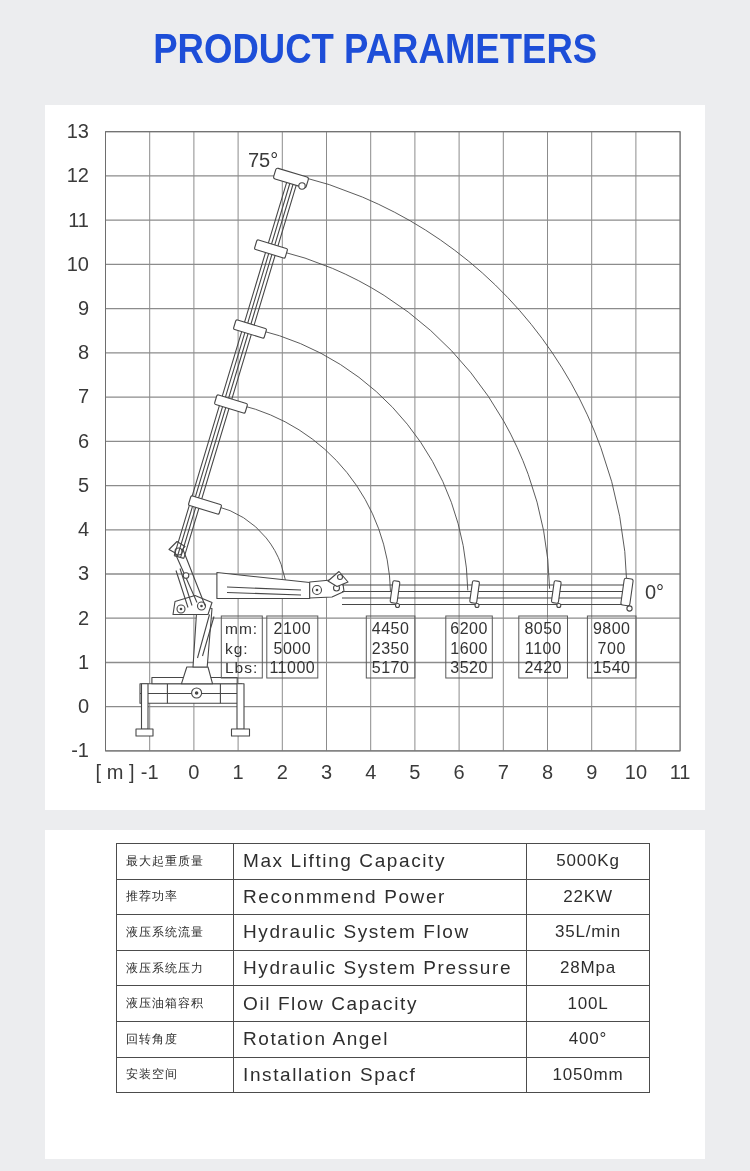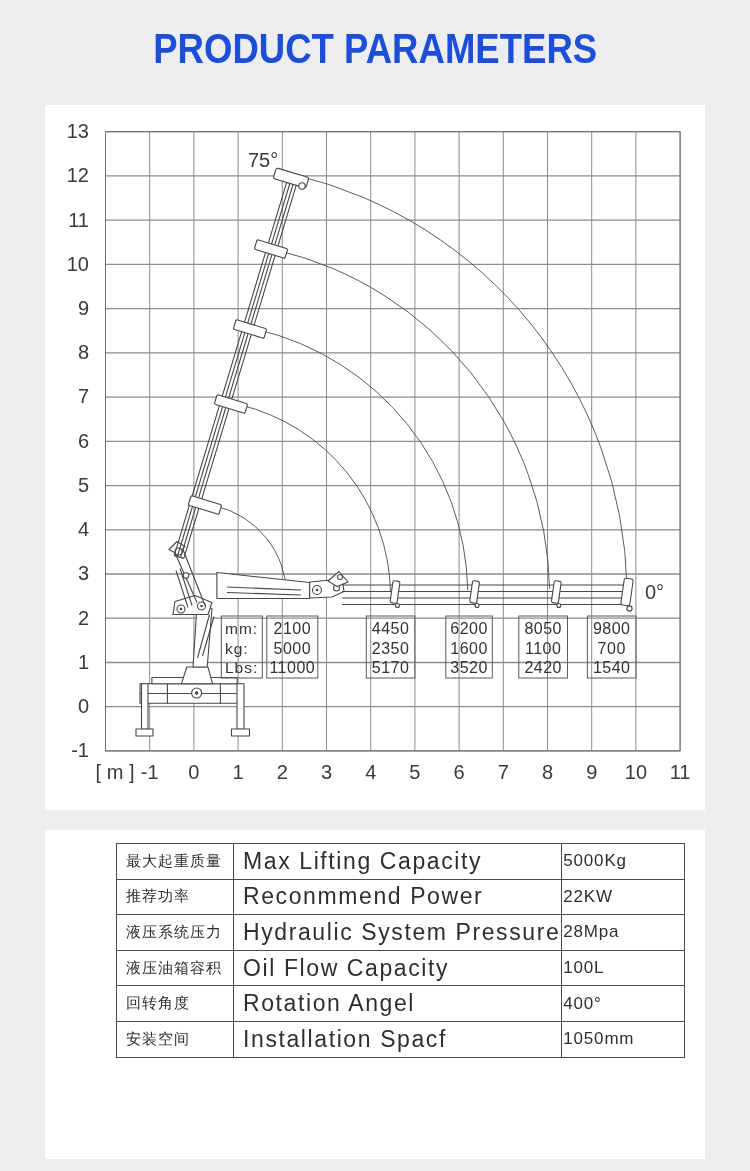--- a/index.html
+++ b/index.html
@@ -47,7 +47,7 @@
     overflow:hidden;
     white-space:nowrap;
   }
-  td.c-cn{width:106px;font-size:15px;letter-spacing:1px;padding-left:9px;margin-left:28px;}
+  td.c-cn{width:106px;font-size:12px;letter-spacing:1px;padding-left:9px;margin-left:28px;}
   td.c-en{width:282px;font-size:23px;letter-spacing:1.6px;padding-left:9px;}
   td.c-val{width:120px;font-size:17px;letter-spacing:0.8px;text-align:left;}
 </style>

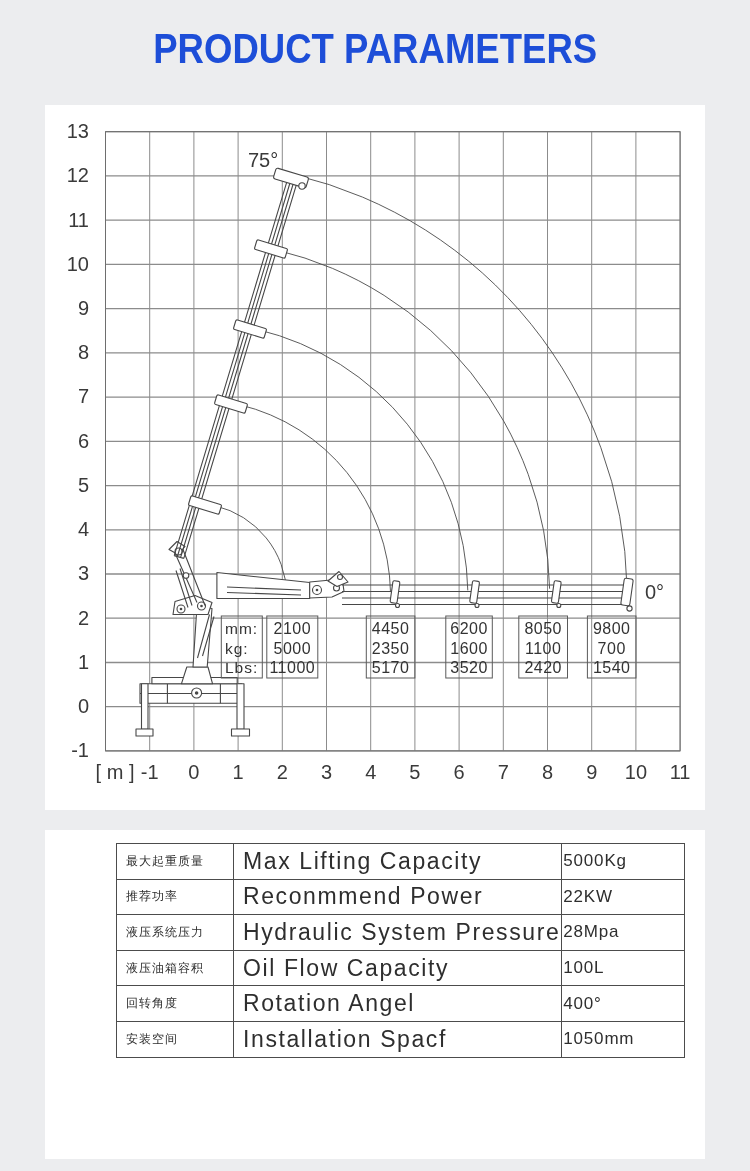--- a/index.html
+++ b/index.html
@@ -48,7 +48,7 @@
     white-space:nowrap;
   }
   td.c-cn{width:106px;font-size:12px;letter-spacing:1px;padding-left:9px;margin-left:28px;}
-  td.c-en{width:282px;font-size:23px;letter-spacing:1.6px;padding-left:9px;}
+  td.c-en{width:282px;font-size:19px;letter-spacing:1.6px;padding-left:9px;}
   td.c-val{width:120px;font-size:17px;letter-spacing:0.8px;text-align:left;}
 </style>
 </head>

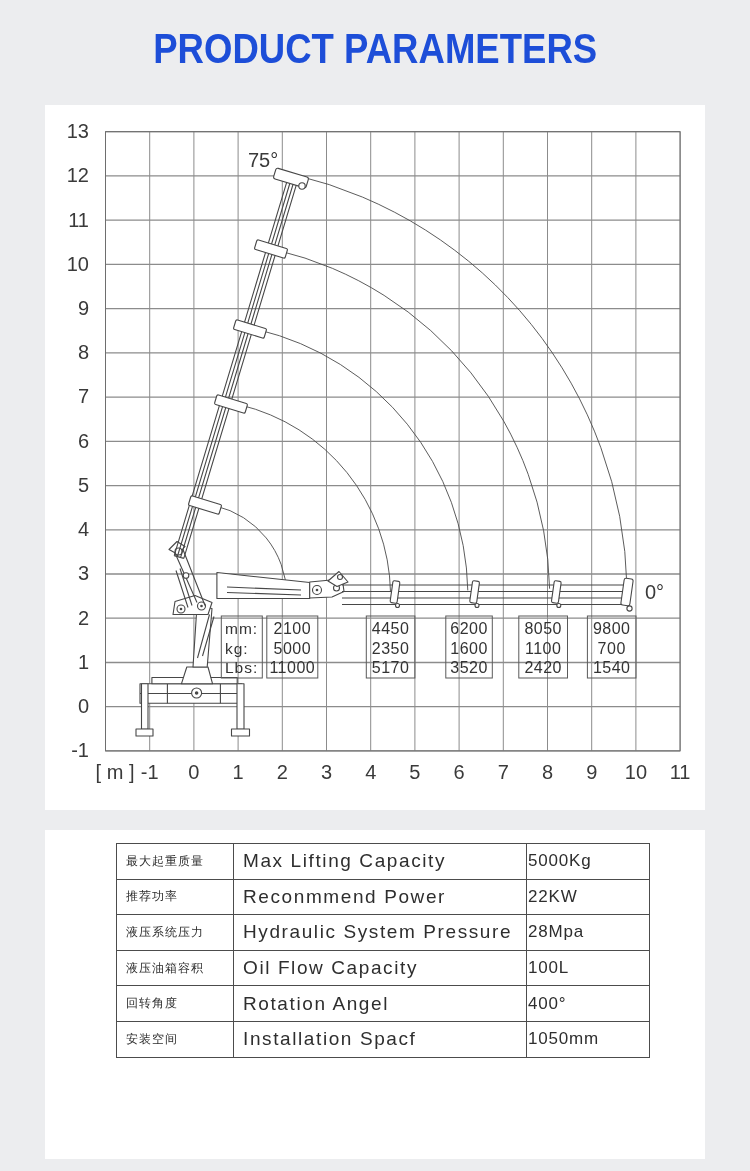--- a/index.html
+++ b/index.html
@@ -49,7 +49,7 @@
   }
   td.c-cn{width:106px;font-size:12px;letter-spacing:1px;padding-left:9px;margin-left:28px;}
   td.c-en{width:282px;font-size:19px;letter-spacing:1.6px;padding-left:9px;}
-  td.c-val{width:120px;font-size:17px;letter-spacing:0.8px;text-align:left;}
+  td.c-val{width:120px;font-size:17px;letter-spacing:0.8px;text-align:center;}
 </style>
 </head>
 <body>

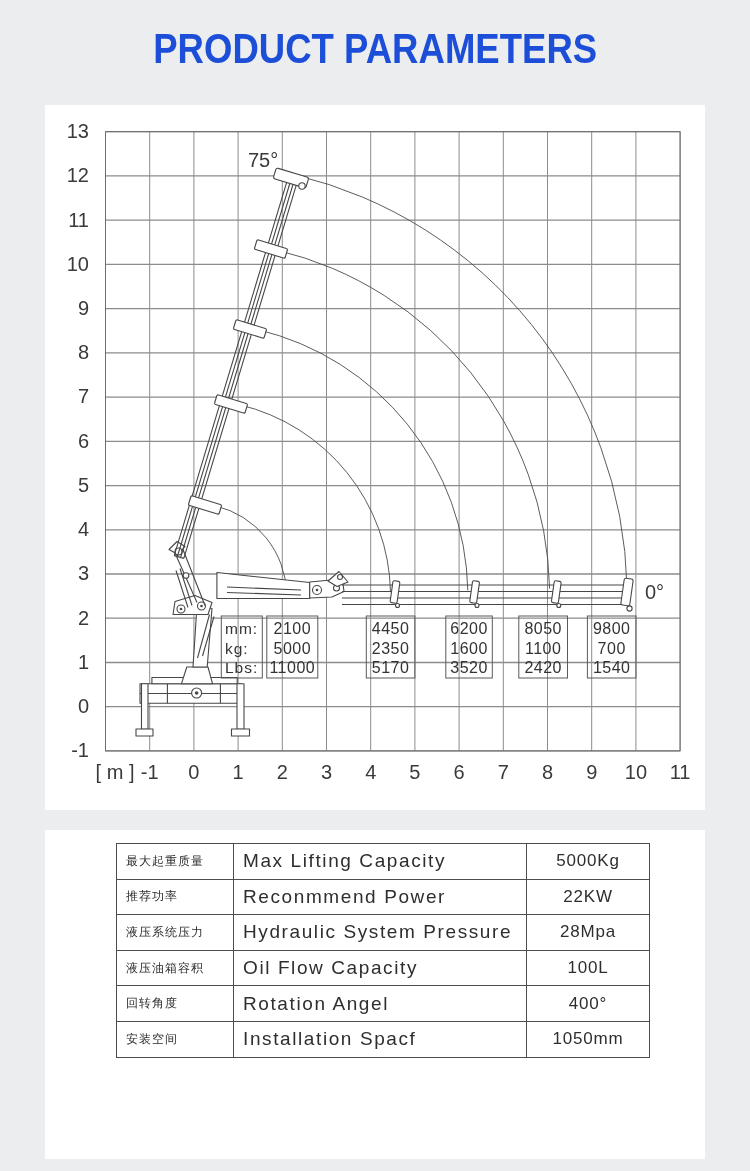--- a/index.html
+++ b/index.html
@@ -249,6 +249,11 @@
         <td class="c-val">22KW</td>
       </tr>
       <tr>
+        <td class="c-cn">液压系统流量</td>
+        <td class="c-en">Hydraulic System Flow</td>
+        <td class="c-val">35L/min</td>
+      </tr>
+      <tr>
         <td class="c-cn">液压系统压力</td>
         <td class="c-en">Hydraulic System Pressure</td>
         <td class="c-val">28Mpa</td>

